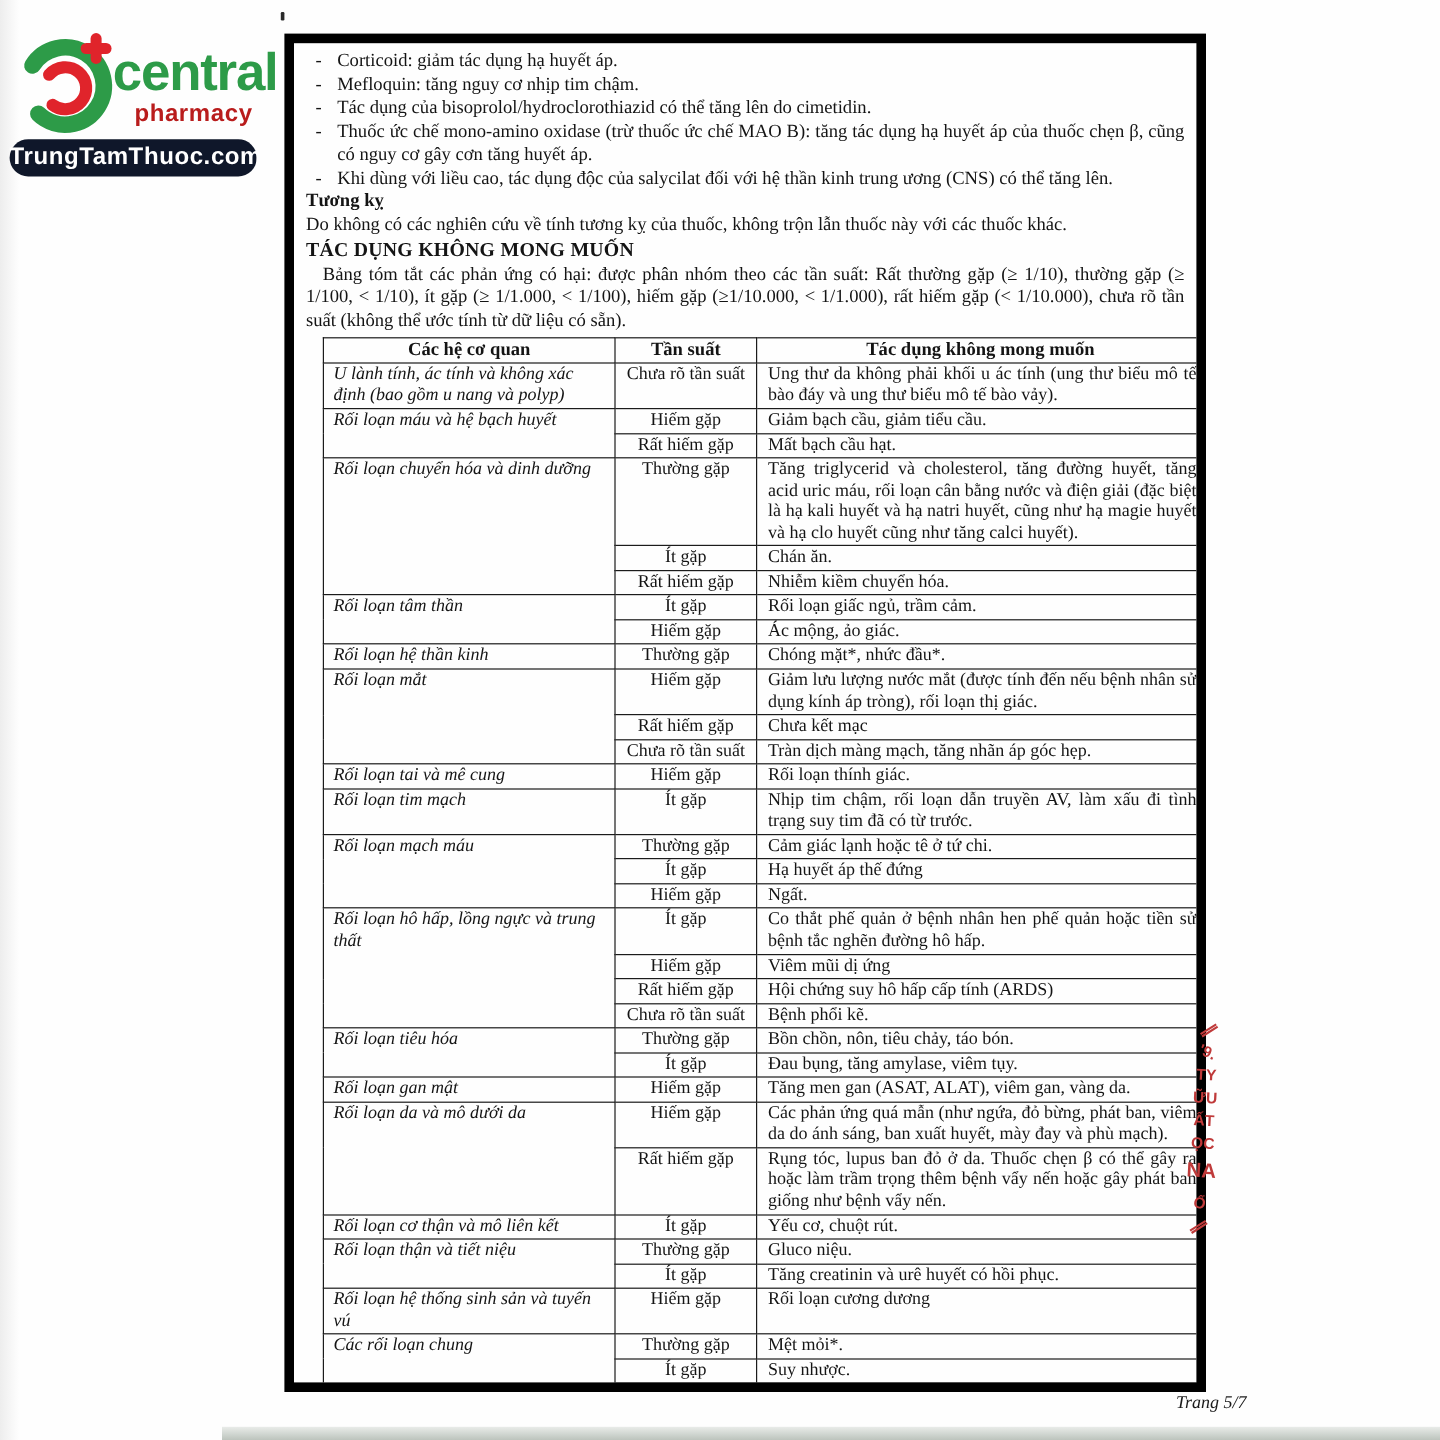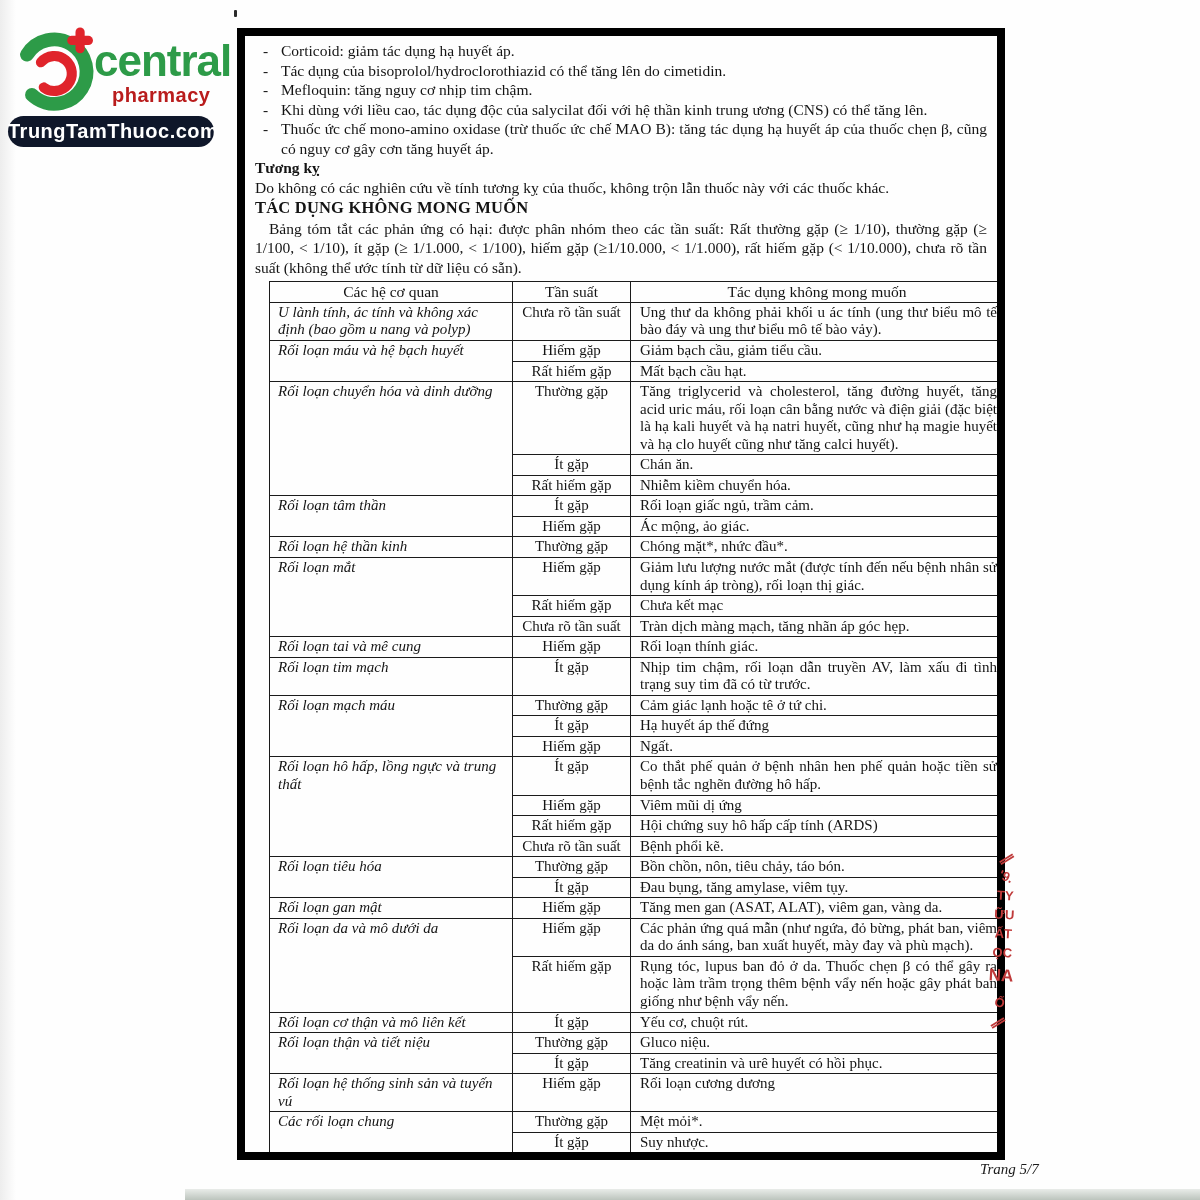--- a/index.html
+++ b/index.html
@@ -80,8 +80,8 @@
 
   <div id="bullets">
       <div class="bullet">Corticoid: giảm tác dụng hạ huyết áp.</div>
+      <div class="bullet">Mefloquin: tăng nguy cơ nhịp tim chậm.</div>
       <div class="bullet">Tác dụng của bisoprolol/hydroclorothiazid có thể tăng lên do cimetidin.</div>
-      <div class="bullet">Mefloquin: tăng nguy cơ nhịp tim chậm.</div>
       <div class="bullet">Khi dùng với liều cao, tác dụng độc của salycilat đối với hệ thần kinh trung ương (CNS) có thể tăng lên.</div>
       <div class="bullet">Thuốc ức chế mono-amino oxidase (trừ thuốc ức chế MAO B): tăng tác dụng hạ huyết áp của thuốc chẹn β, cũng có nguy cơ gây cơn tăng huyết áp.</div>
     </div>

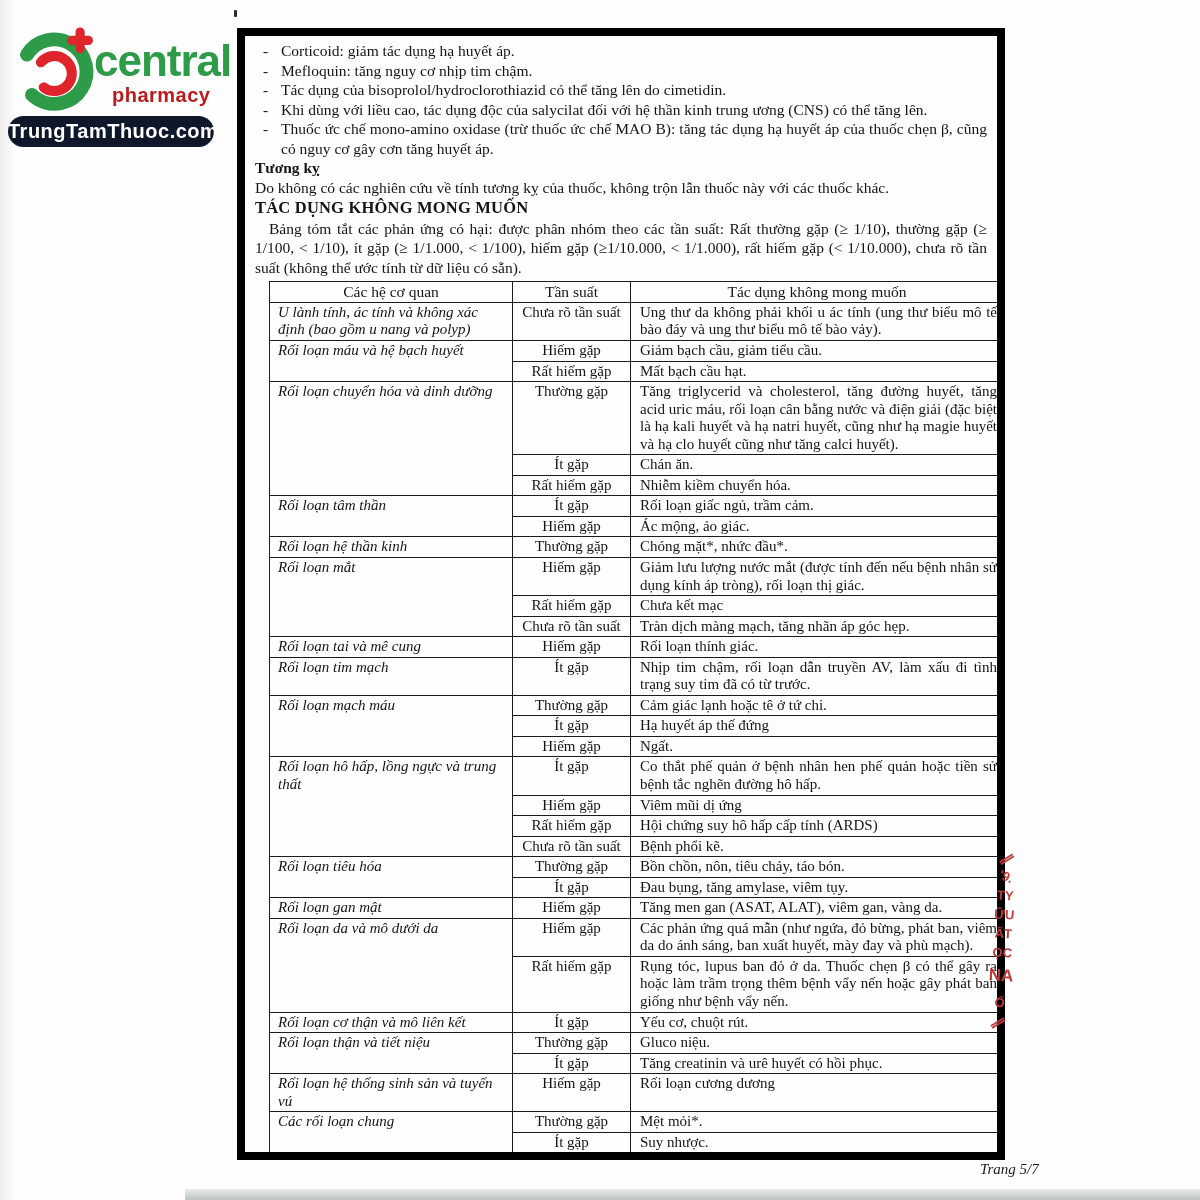--- a/index.html
+++ b/index.html
@@ -82,8 +82,8 @@
       <div class="bullet">Corticoid: giảm tác dụng hạ huyết áp.</div>
       <div class="bullet">Mefloquin: tăng nguy cơ nhịp tim chậm.</div>
       <div class="bullet">Tác dụng của bisoprolol/hydroclorothiazid có thể tăng lên do cimetidin.</div>
+      <div class="bullet">Thuốc ức chế mono-amino oxidase (trừ thuốc ức chế MAO B): tăng tác dụng hạ huyết áp của thuốc chẹn β, cũng có nguy cơ gây cơn tăng huyết áp.</div>
       <div class="bullet">Khi dùng với liều cao, tác dụng độc của salycilat đối với hệ thần kinh trung ương (CNS) có thể tăng lên.</div>
-      <div class="bullet">Thuốc ức chế mono-amino oxidase (trừ thuốc ức chế MAO B): tăng tác dụng hạ huyết áp của thuốc chẹn β, cũng có nguy cơ gây cơn tăng huyết áp.</div>
     </div>
 
   <div class="b-head">Tương kỵ</div>

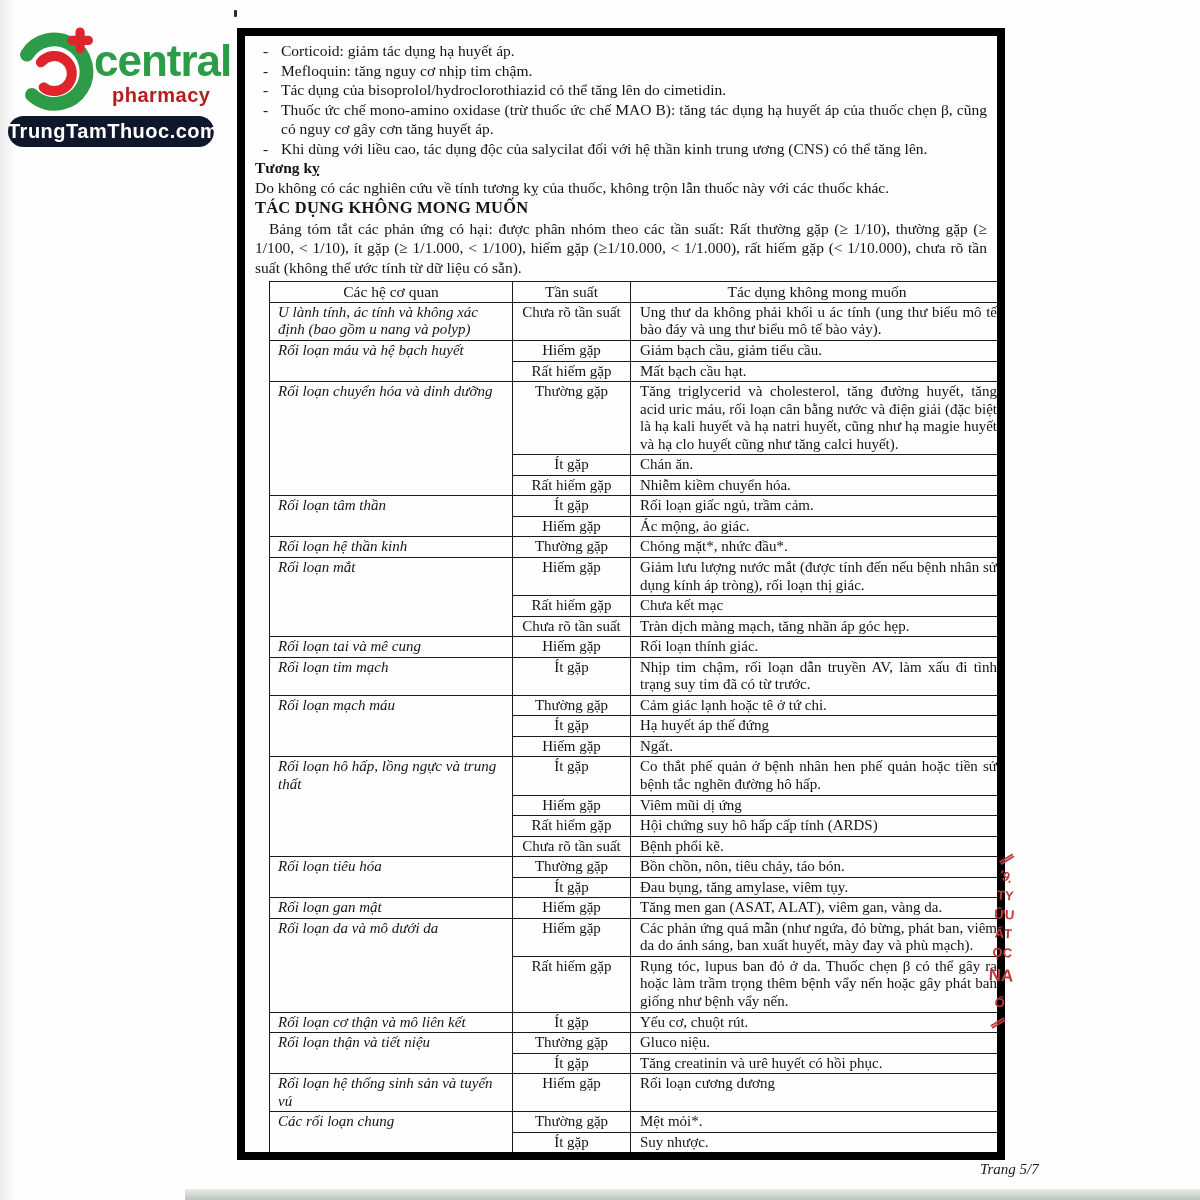--- a/index.html
+++ b/index.html
@@ -39,7 +39,7 @@
     font-size:15px; line-height:1.17; }
   table.adv col.c1 { width:243px; } table.adv col.c2 { width:118px; } table.adv col.c3 { width:373px; }
   table.adv th, table.adv td { border:1.5px solid #1b1b1b; vertical-align:top; }
-  table.adv th { font-size:15.5px; font-weight:normal; text-align:center; padding:1px 2px; }
+  table.adv th { font-size:15.5px; font-weight:bold; text-align:center; padding:1px 2px; }
   td.sys { font-style:italic; padding:1px 4px 1px 8px; }
   td.freq { text-align:center; padding:1px 2px; }
   td.effect { text-align:justify; padding:1px 6px 1px 9px; }

